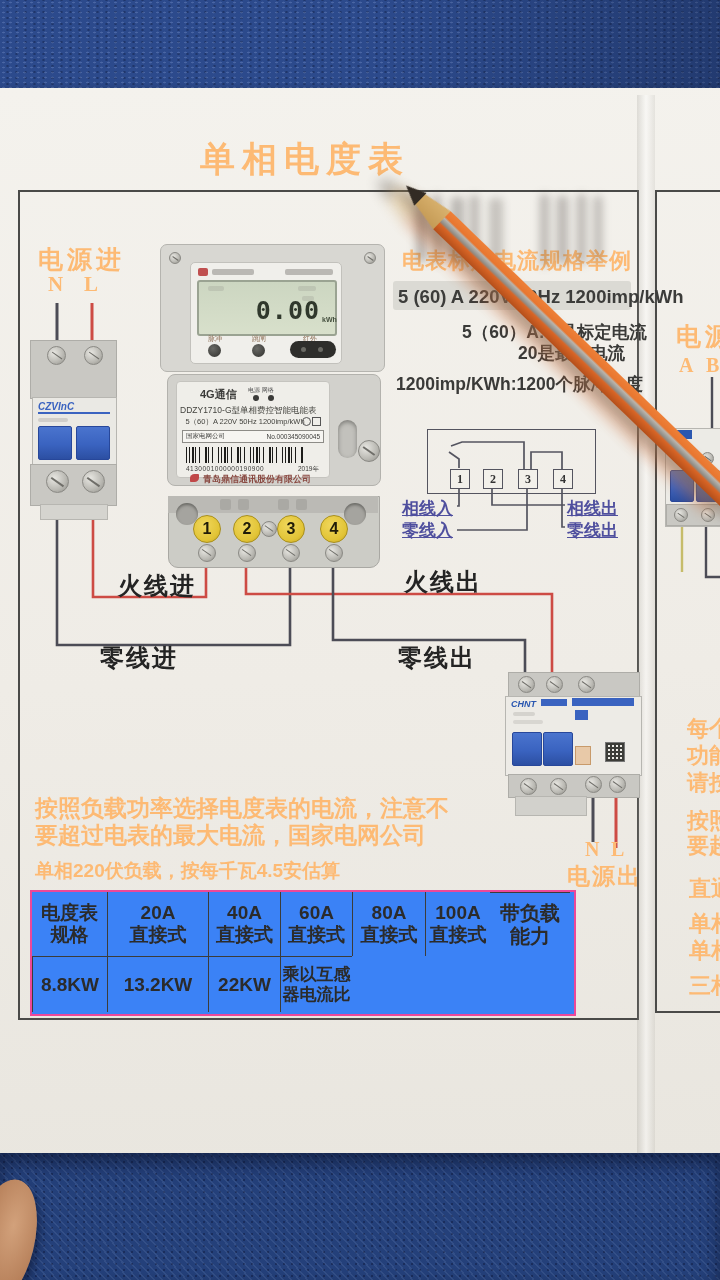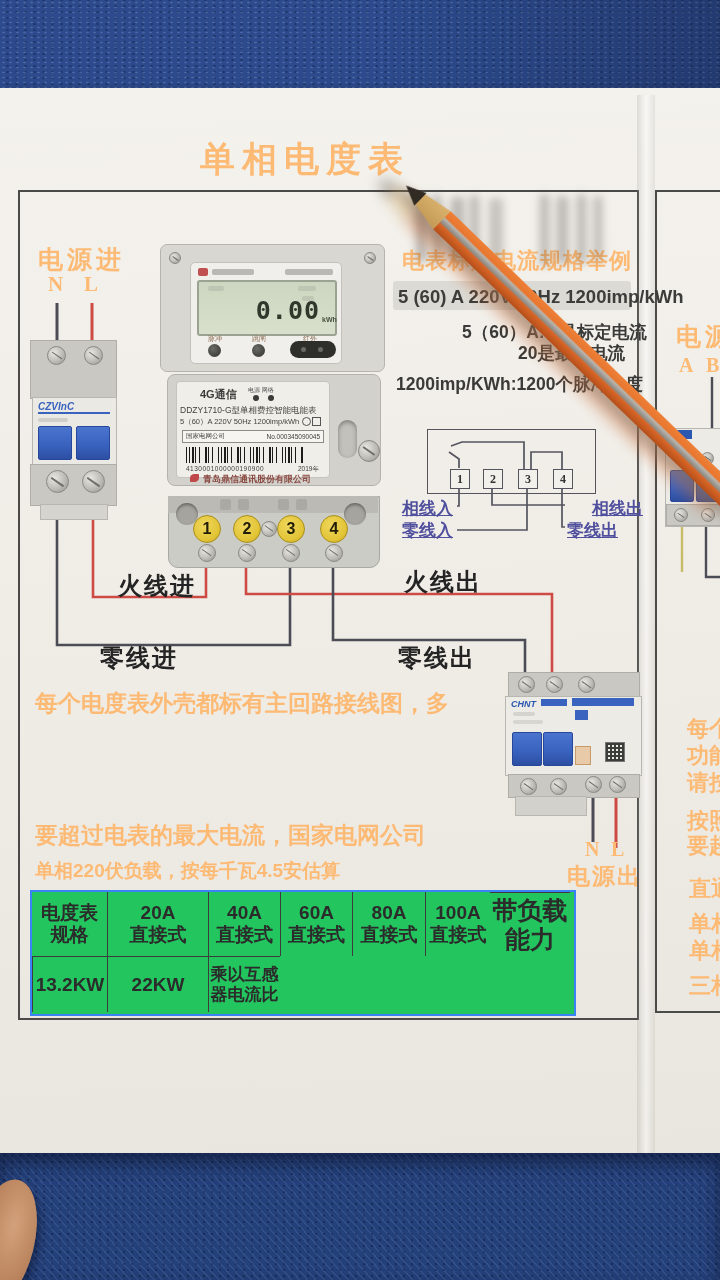--- a/index.html
+++ b/index.html
@@ -145,7 +145,7 @@
     <div class="abs" style="left:93px;top:151px;width:6px;height:6px;border-radius:50%;background:#3a3a38;"></div>
     <div class="abs" style="left:108px;top:151px;width:6px;height:6px;border-radius:50%;background:#3a3a38;"></div>
     <div class="abs" style="left:20px;top:161px;width:146px;font-size:8.5px;color:#44443f;white-space:nowrap;overflow:hidden;">DDZY1710-G型单相费控智能电能表</div>
-    <div class="abs" style="left:20px;top:173px;width:130px;font-size:7.5px;color:#44443f;white-space:nowrap;overflow:hidden;">5（60）A 220V 50Hz 1200imp/kWh</div>
+    <div class="abs" style="left:20px;top:173px;width:130px;font-size:7.5px;color:#44443f;white-space:nowrap;overflow:hidden;text-align:center;">5（60）A 220V 50Hz 1200imp/kWh</div>
     <div class="abs" style="left:142px;top:173px;width:7px;height:7px;border:1px solid #555;border-radius:50%;"></div>
     <div class="abs" style="left:152px;top:173px;width:7px;height:7px;border:1px solid #555;"></div>
     <div class="abs" style="left:22px;top:186px;width:142px;height:13px;background:#f6f5f1;border:1px solid #8d8c87;display:flex;justify-content:space-between;align-items:center;padding:0 3px;box-sizing:border-box;">

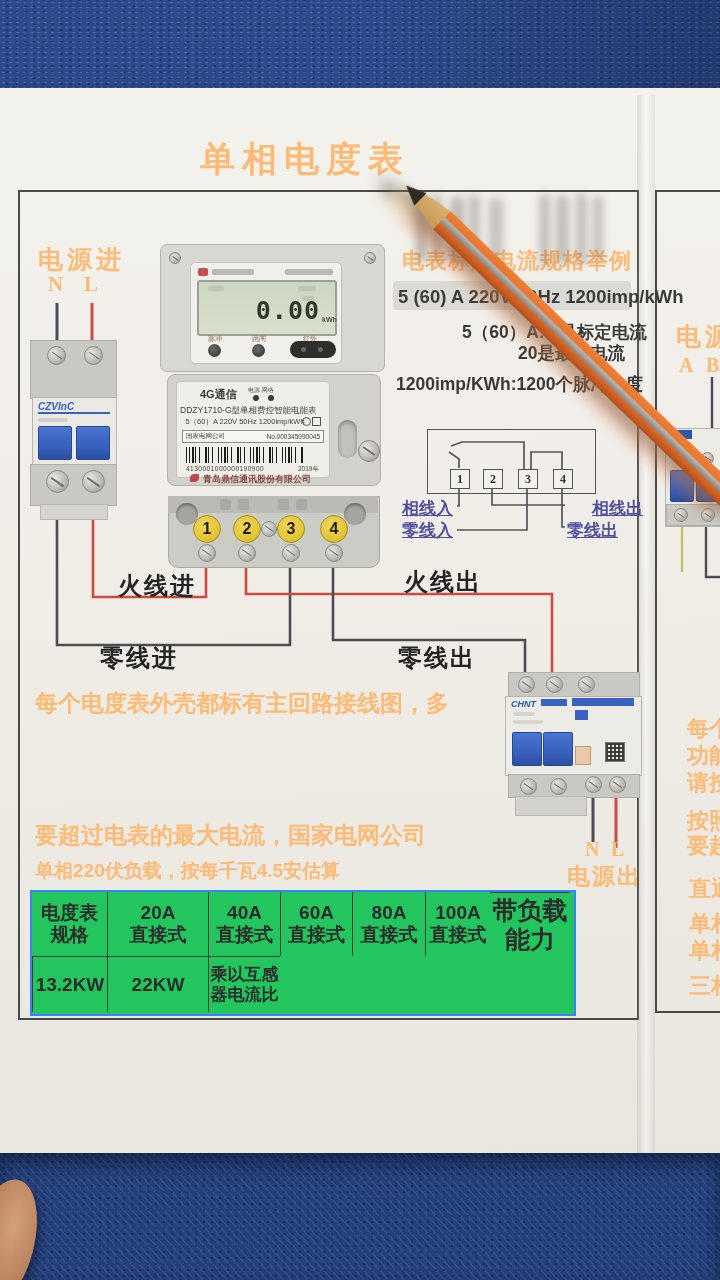--- a/index.html
+++ b/index.html
@@ -193,7 +193,7 @@
   <div class="abs serif" style="left:553px;top:469px;width:18px;height:18px;border:1.7px solid #54545f;background:#f2f0ea;display:flex;align-items:center;justify-content:center;font-size:12px;font-weight:bold;color:#333;">4</div>
   <div class="abs diag-label" style="left:402px;top:497px;font-size:17px;">相线入</div>
   <div class="abs diag-label" style="left:402px;top:519px;font-size:17px;">零线入</div>
-  <div class="abs diag-label" style="left:567px;top:497px;font-size:17px;margin-left:25px;">相线出</div>
+  <div class="abs diag-label" style="left:567px;top:497px;font-size:17px;">相线出</div>
   <div class="abs diag-label" style="left:567px;top:519px;font-size:17px;">零线出</div>
 
   <div class="abs wire-label" style="left:118px;top:570px;font-size:24px;letter-spacing:2px;">火线进</div>

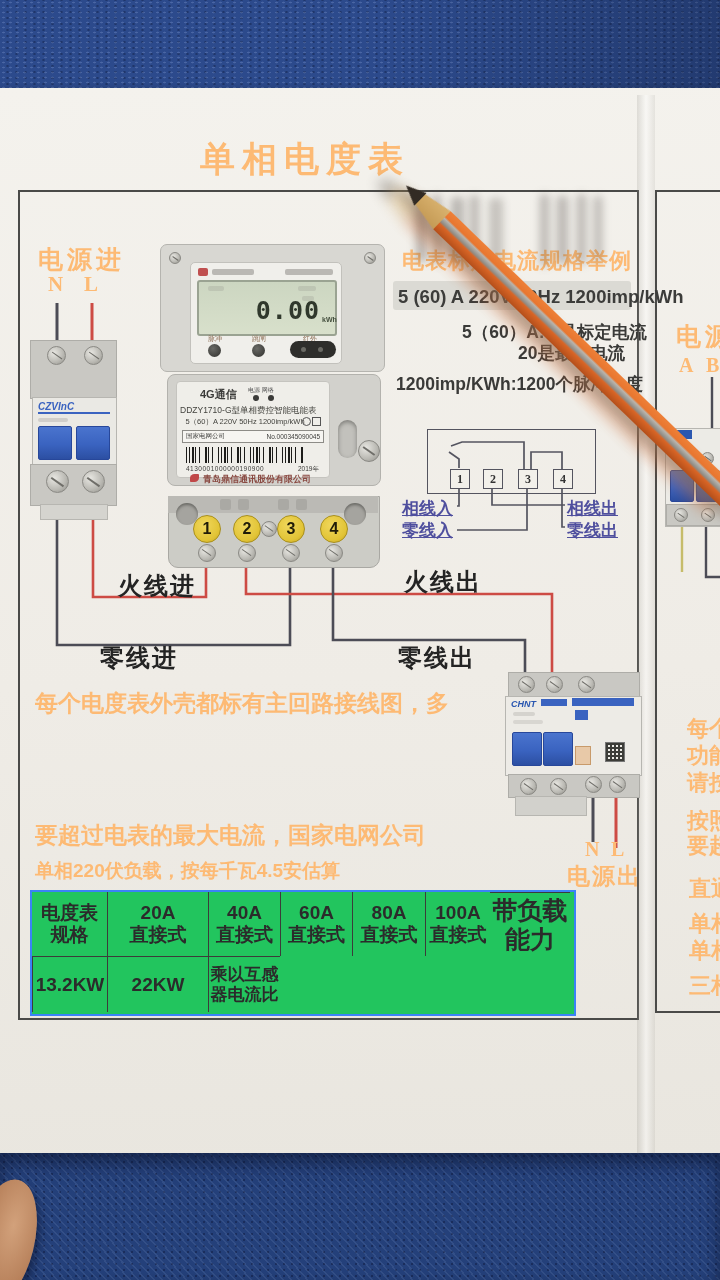--- a/index.html
+++ b/index.html
@@ -228,7 +228,6 @@
   <div class="abs serif blk" style="left:611px;top:838px;font-size:20px;font-weight:bold;">L</div>
   <div class="abs serif blk" style="left:567px;top:861px;font-size:23px;font-weight:bold;letter-spacing:2px;">电源出</div>
 
-  <div class="abs serif blk" style="left:35px;top:688px;width:440px;font-size:23px;font-weight:bold;white-space:nowrap;">每个电度表外壳都标有主回路接线图，多</div>
   <div class="abs serif blk" style="left:35px;top:820px;width:440px;font-size:23px;font-weight:bold;white-space:nowrap;">要超过电表的最大电流，国家电网公司</div>
   <div class="abs sans blk" style="left:35px;top:858px;width:360px;font-size:19px;font-weight:bold;white-space:nowrap;">单相220伏负载，按每千瓦4.5安估算</div>
 

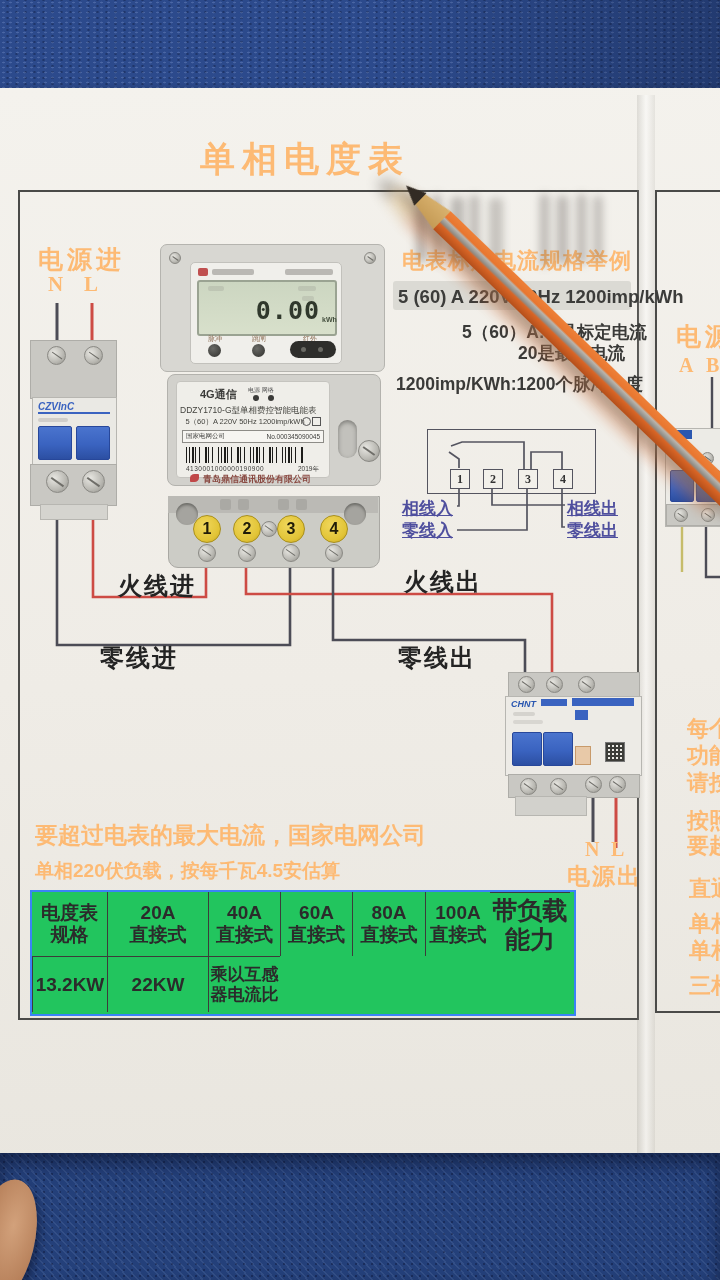--- a/index.html
+++ b/index.html
@@ -228,6 +228,7 @@
   <div class="abs serif blk" style="left:611px;top:838px;font-size:20px;font-weight:bold;">L</div>
   <div class="abs serif blk" style="left:567px;top:861px;font-size:23px;font-weight:bold;letter-spacing:2px;">电源出</div>
 
+  <div class="abs serif blk" style="left:35px;top:793px;width:440px;font-size:23px;font-weight:bold;white-space:nowrap;">按照负载功率选择电度表的电流，注意不</div>
   <div class="abs serif blk" style="left:35px;top:820px;width:440px;font-size:23px;font-weight:bold;white-space:nowrap;">要超过电表的最大电流，国家电网公司</div>
   <div class="abs sans blk" style="left:35px;top:858px;width:360px;font-size:19px;font-weight:bold;white-space:nowrap;">单相220伏负载，按每千瓦4.5安估算</div>
 

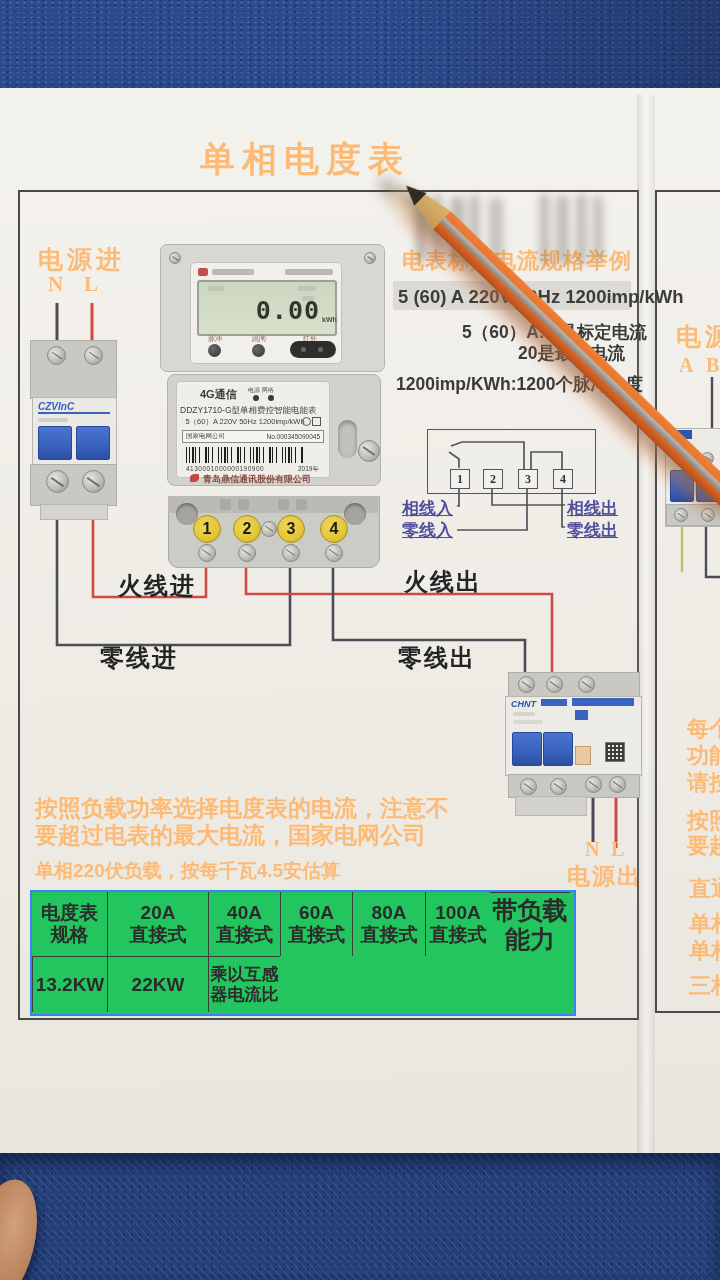--- a/index.html
+++ b/index.html
@@ -232,7 +232,7 @@
   <div class="abs serif blk" style="left:35px;top:820px;width:440px;font-size:23px;font-weight:bold;white-space:nowrap;">要超过电表的最大电流，国家电网公司</div>
   <div class="abs sans blk" style="left:35px;top:858px;width:360px;font-size:19px;font-weight:bold;white-space:nowrap;">单相220伏负载，按每千瓦4.5安估算</div>
 
-  <div class="abs" style="left:30px;top:890px;width:542px;height:122px;border:2px solid #3b82f6;display:grid;grid-template-columns:75px 101px 72px 72px 73px 65px 80px;grid-template-rows:64px 56px;background:#22c55e;">
+  <div class="abs" style="left:30px;top:890px;width:542px;height:122px;border:2px solid #ec4899;display:grid;grid-template-columns:75px 101px 72px 72px 73px 65px 80px;grid-template-rows:64px 56px;background:#3b82f6;">
     <div class="tbl-cell" style="border-left:none;font-size:19px;">
       <span>电度表</span>
         <span>规格</span>

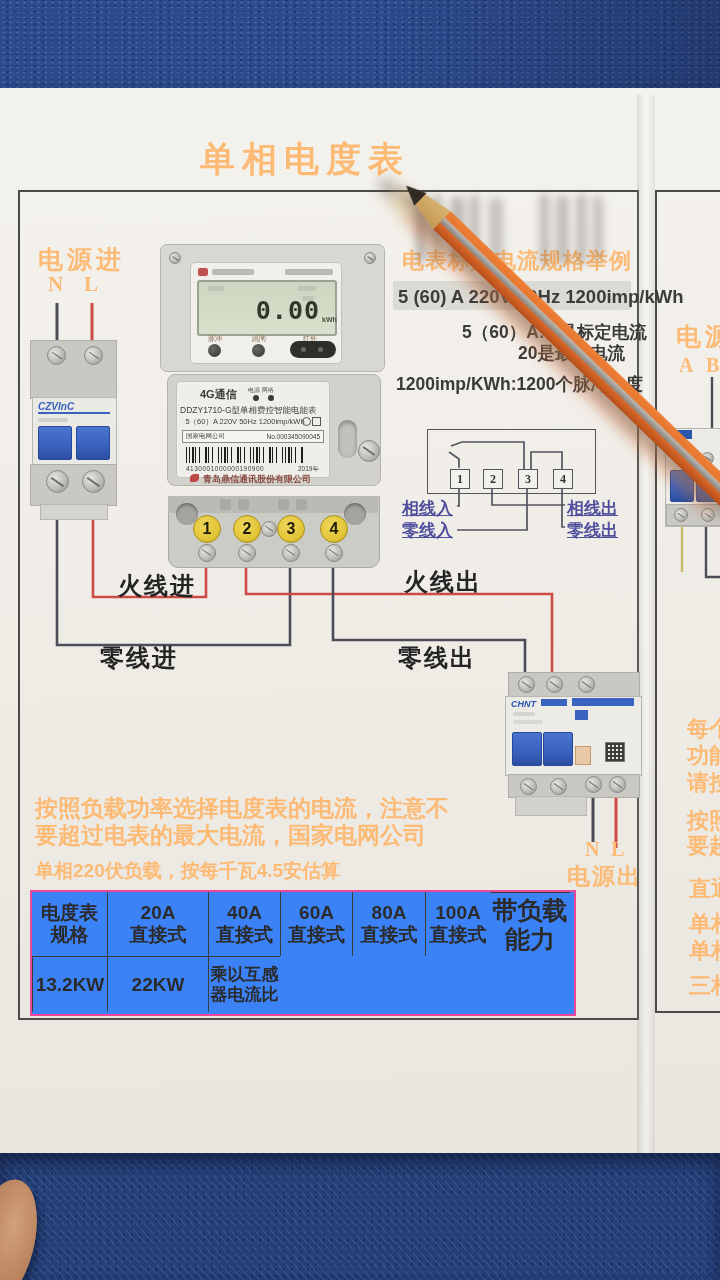--- a/index.html
+++ b/index.html
@@ -257,7 +257,7 @@
       <span>100A</span>
         <span>直接式</span>
       </div>
-    <div class="tbl-cell" style="border-left:none;border-top:1.8px solid #3c3c3a;font-size:25px;">
+    <div class="tbl-cell" style="border-left:none;border-top:1.8px solid #3c3c3a;font-size:20px;">
       <span>带负载</span>
         <span>能力</span>
       </div>

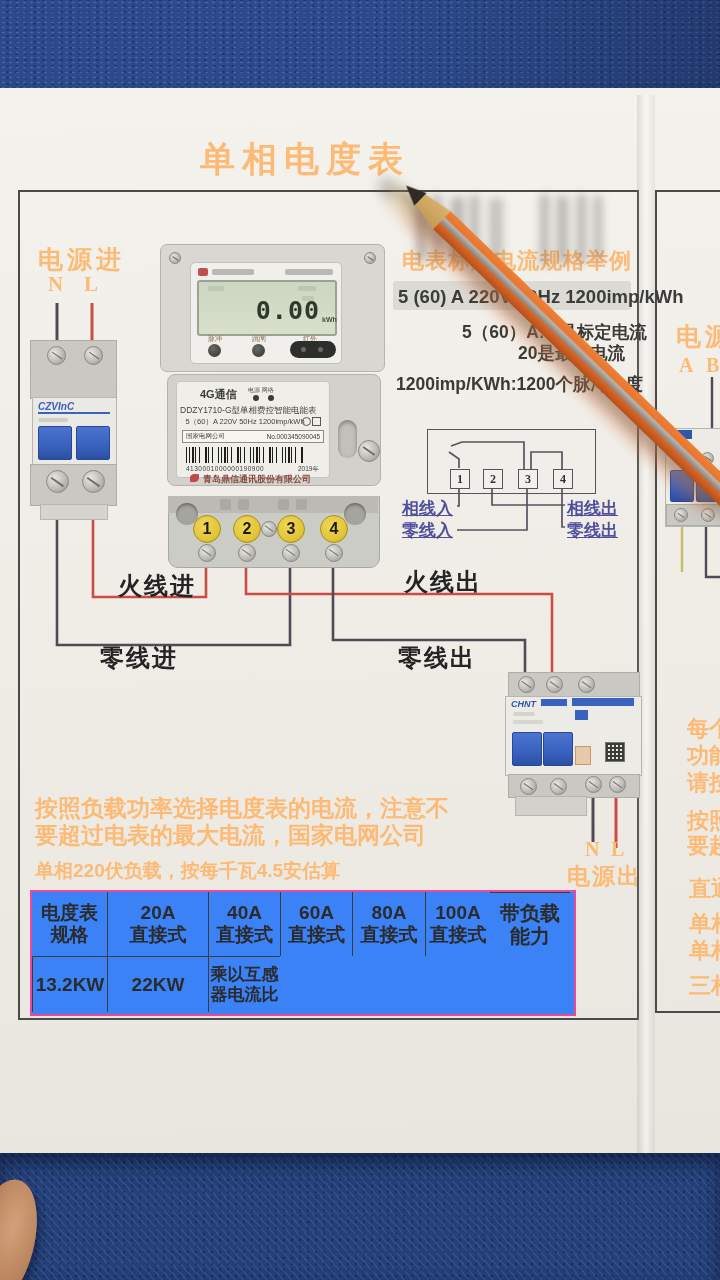--- a/index.html
+++ b/index.html
@@ -262,6 +262,9 @@
         <span>能力</span>
       </div>
     <div class="tbl-cell" style="border-top:1.8px solid #3c3c3a;font-size:19px;">
+      <span>8.8KW</span>
+      </div>
+    <div class="tbl-cell" style="border-top:1.8px solid #3c3c3a;font-size:19px;">
       <span>13.2KW</span>
       </div>
     <div class="tbl-cell" style="border-top:1.8px solid #3c3c3a;font-size:19px;">

